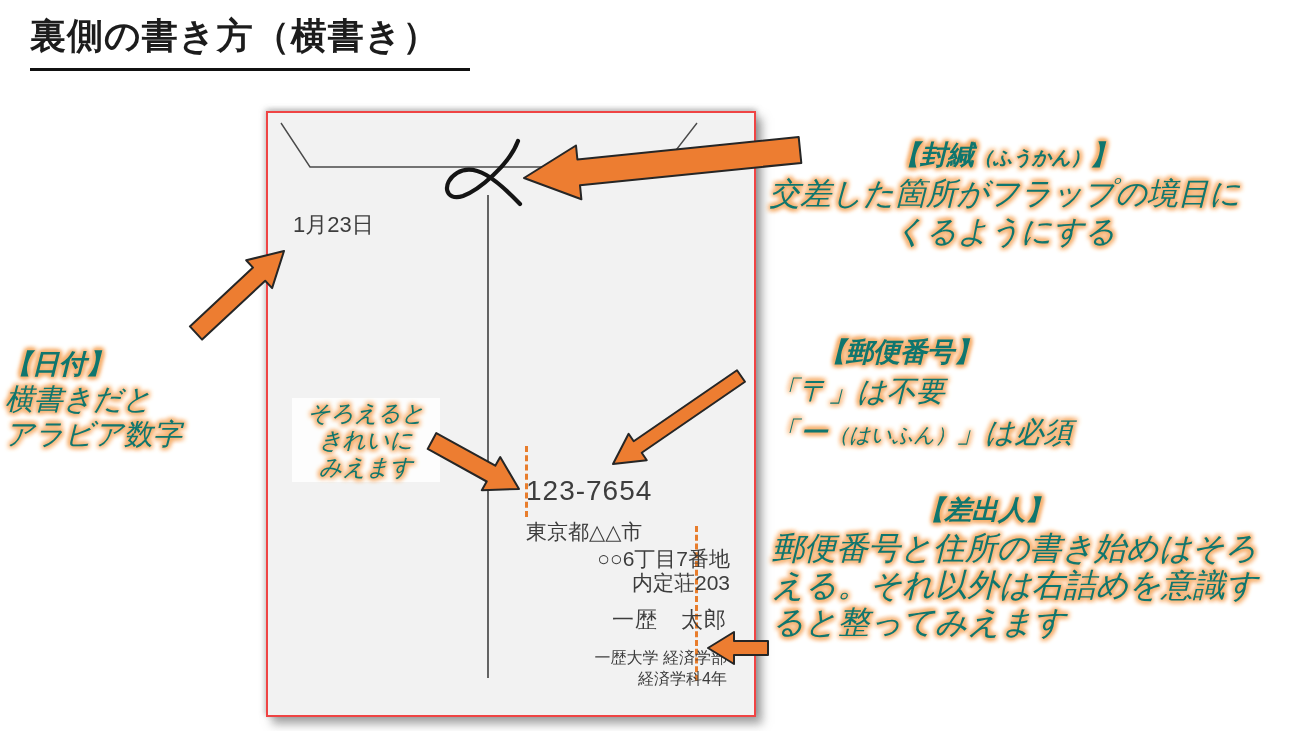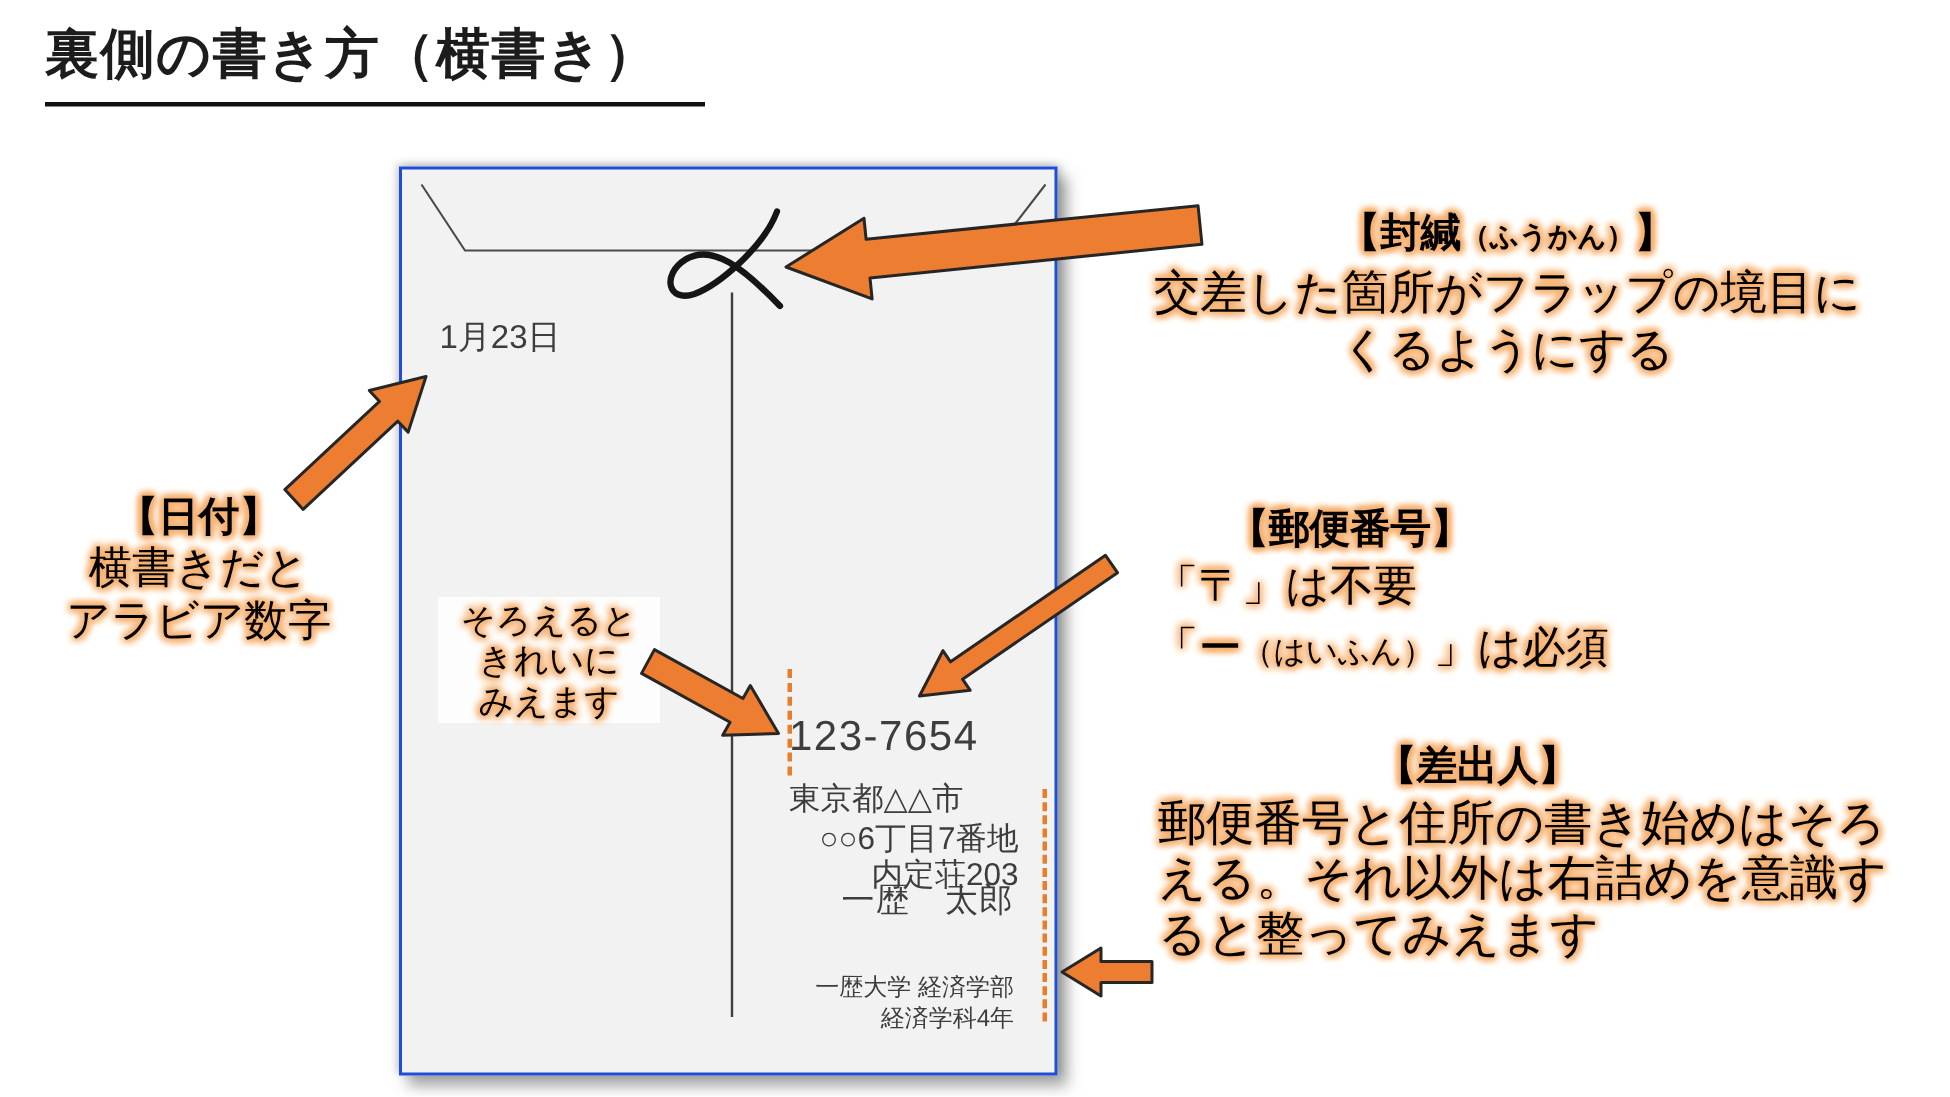--- a/index.html
+++ b/index.html
@@ -39,11 +39,12 @@
   }
   
   .glow{
-    color:#000000;
+    color:#0f766e;
     text-shadow:
       0 0 3px #F6AE6B, 0 0 5px #F6AE6B, 0 0 7px #F8BE8A,
       2px 2px 4px #F6AE6B, -2px -2px 4px #F6AE6B,
       2px -2px 4px #F6AE6B, -2px 2px 4px #F6AE6B;
+    font-style: italic;
   }
   .ann{position:absolute;white-space:nowrap;}
   .ann .hd{font-weight:bold;}

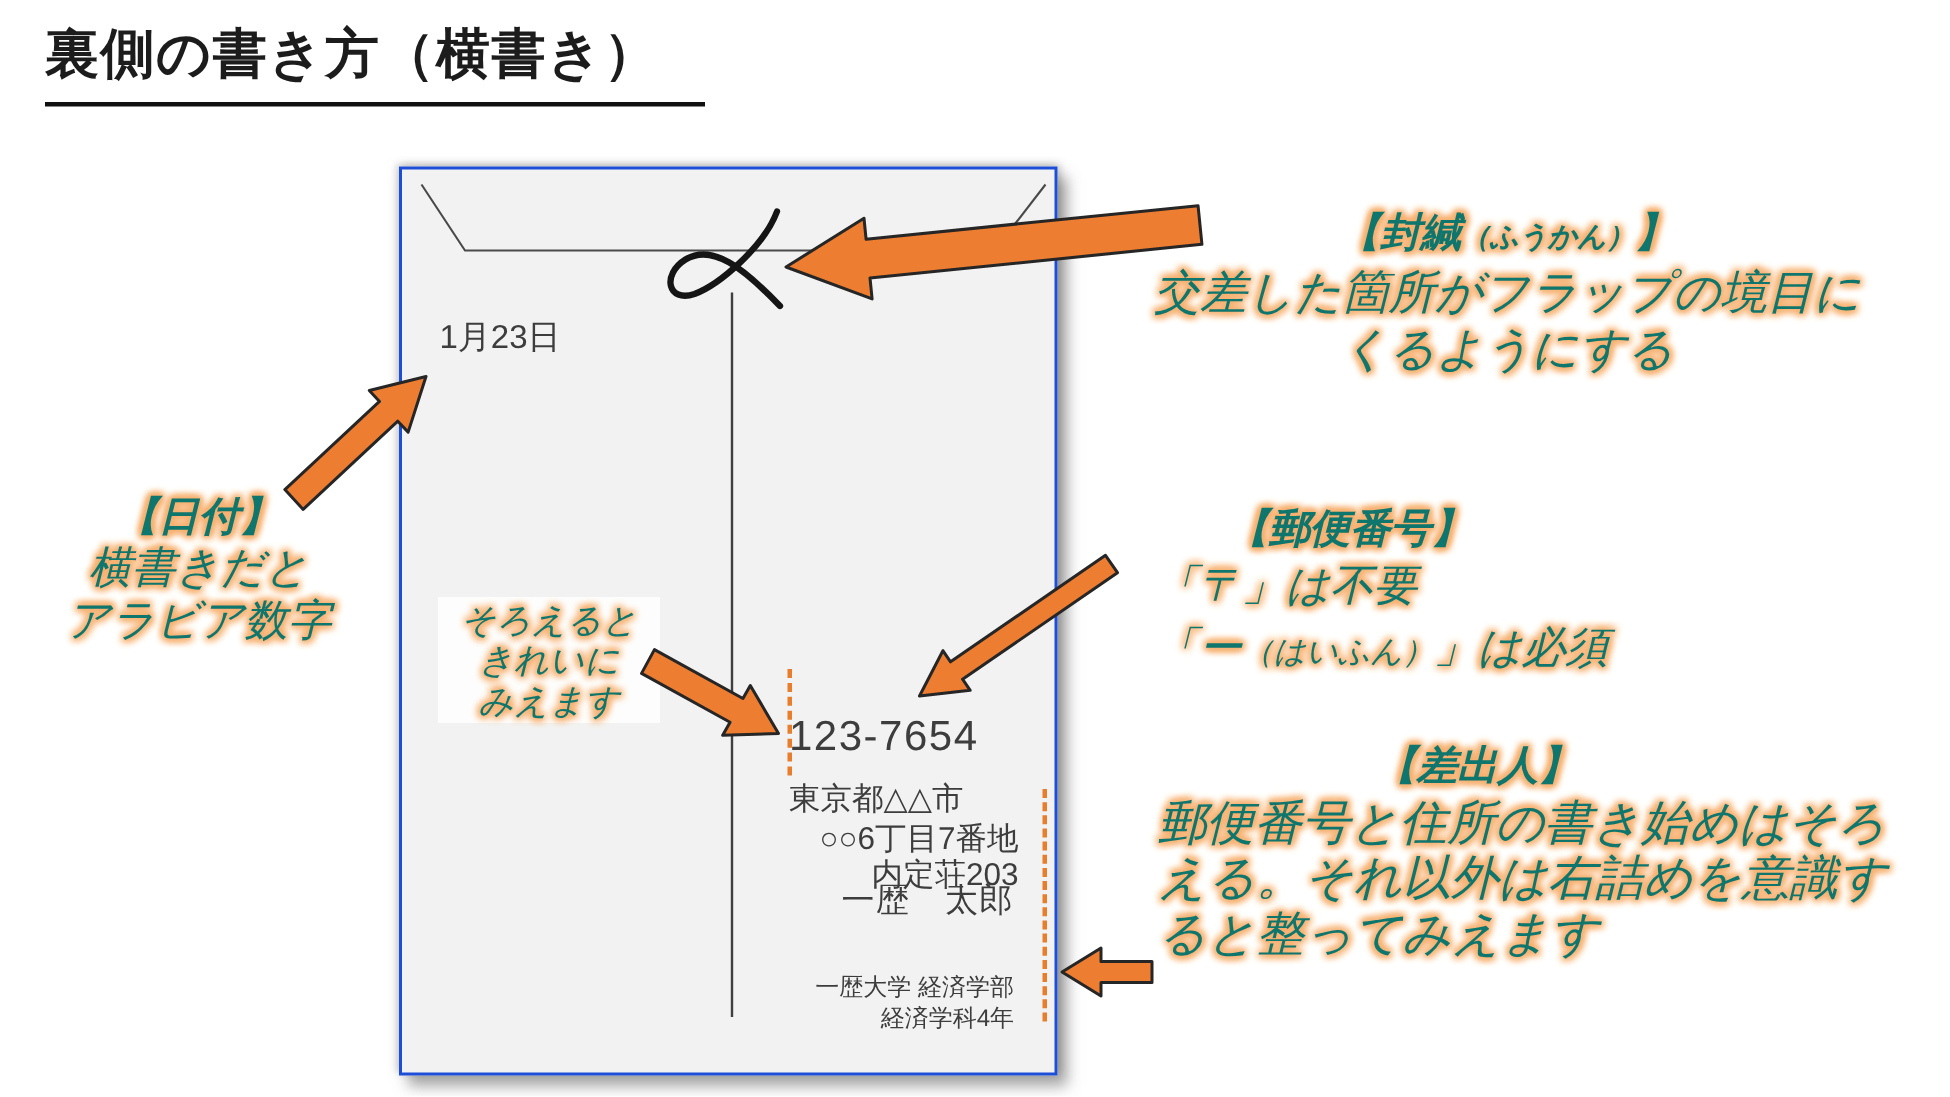--- a/index.html
+++ b/index.html
@@ -15,8 +15,8 @@
   }
   
   .envelope{
-    position:absolute;left:266px;top:111px;width:439px;height:606px;box-sizing:border-box;
-    background:#F2F2F2;border:2px solid #1d4ed8;
+    position:absolute;left:266px;top:111px;width:490px;height:606px;box-sizing:border-box;
+    background:#F2F2F2;border:2px solid #ef4444;
     box-shadow:6px 7px 9px rgba(90,90,90,.55), -2px -2px 5px rgba(140,140,140,.35), 2px -2px 5px rgba(140,140,140,.35);
   }
   .envelope svg.env-art{position:absolute;left:0;top:0;width:442px;height:602px;}

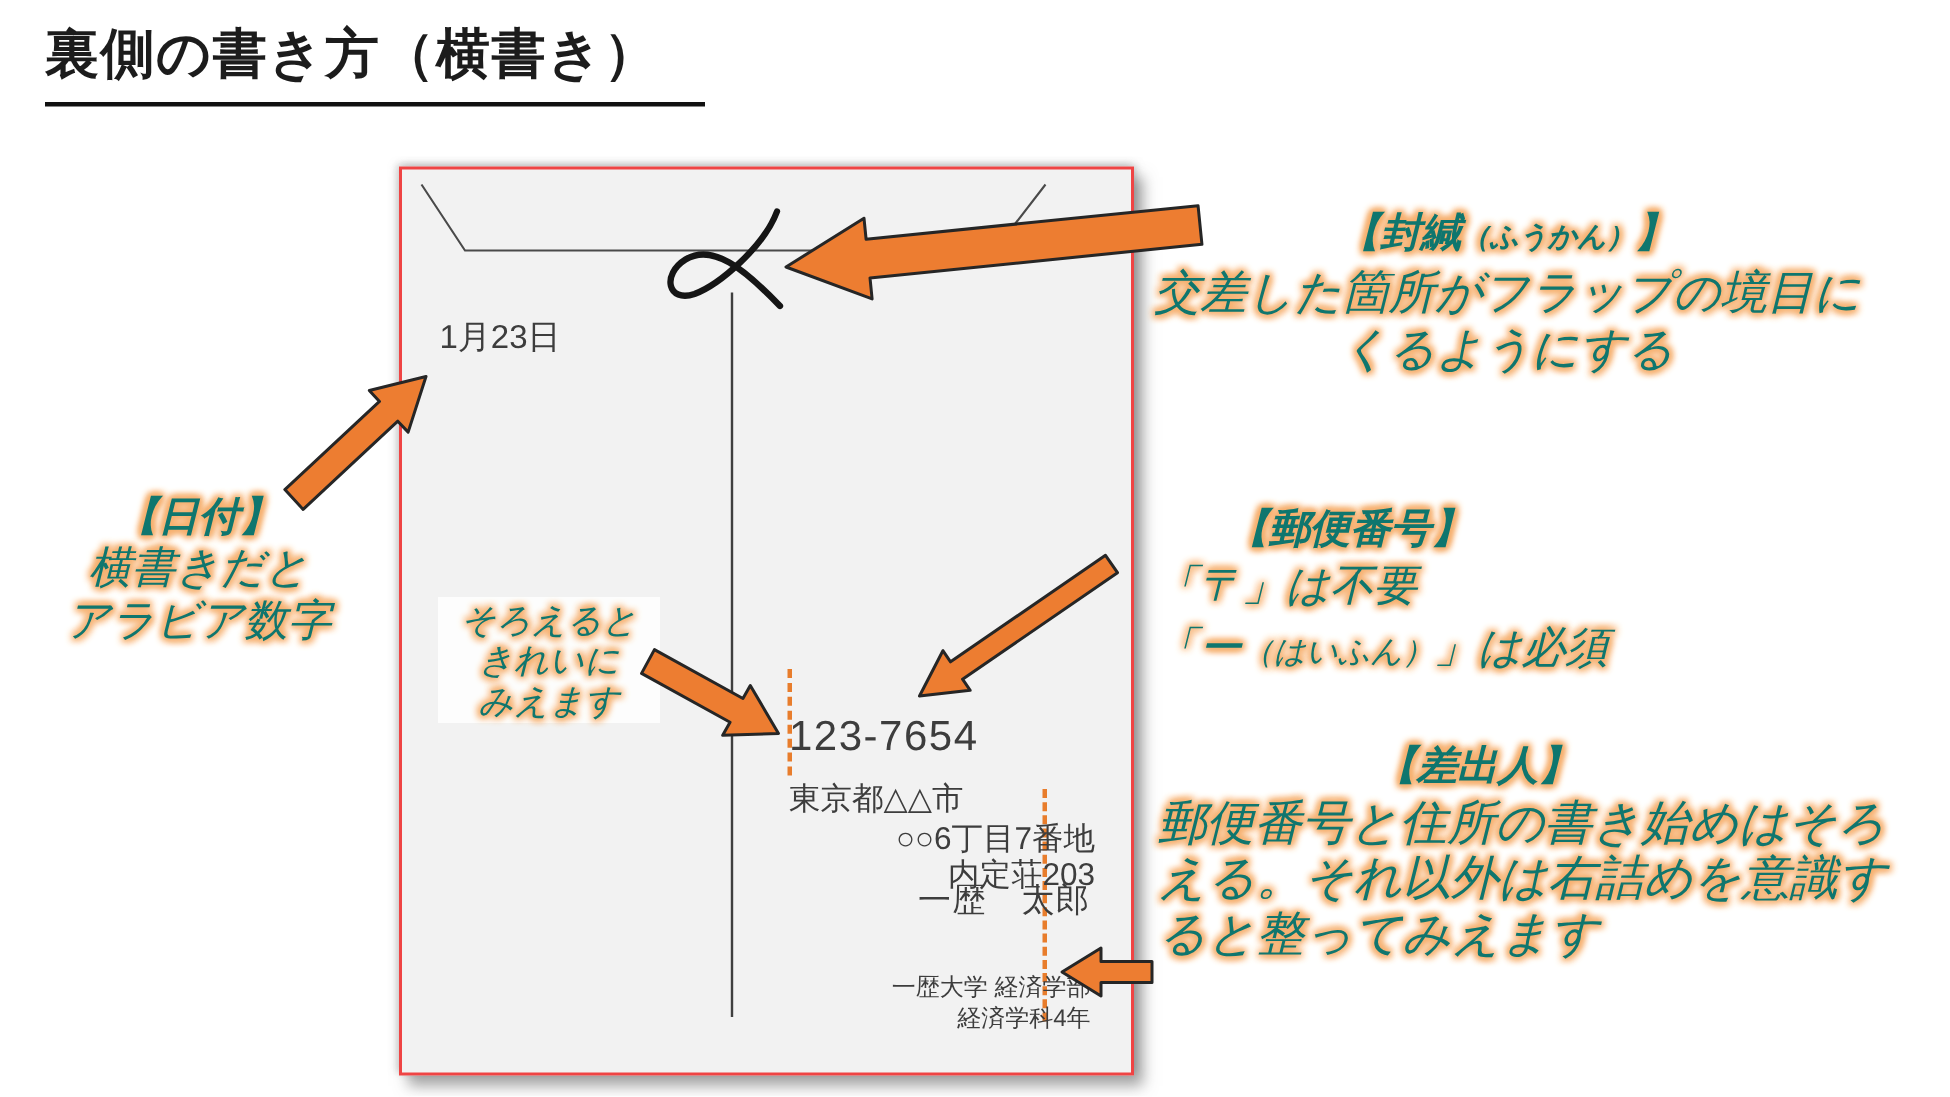--- a/index.html
+++ b/index.html
@@ -52,7 +52,7 @@
   .fuukan .hd{font-size:27px;line-height:34px;}
   .fuukan .hd .small{font-size:19px;}
   .fuukan .bd{font-size:31px;line-height:38px;}
-  .hiduke{left:5px;top:326px;width:255px;text-align:center;}
+  .hiduke{left:5px;top:346px;width:255px;text-align:left;}
   .hiduke .hd{font-size:27px;line-height:36px;}
   .hiduke .bd{font-size:29px;line-height:35px;}
   .yubin-hd{left:768px;top:334px;width:264px;text-align:center;font-size:27px;font-weight:bold;}

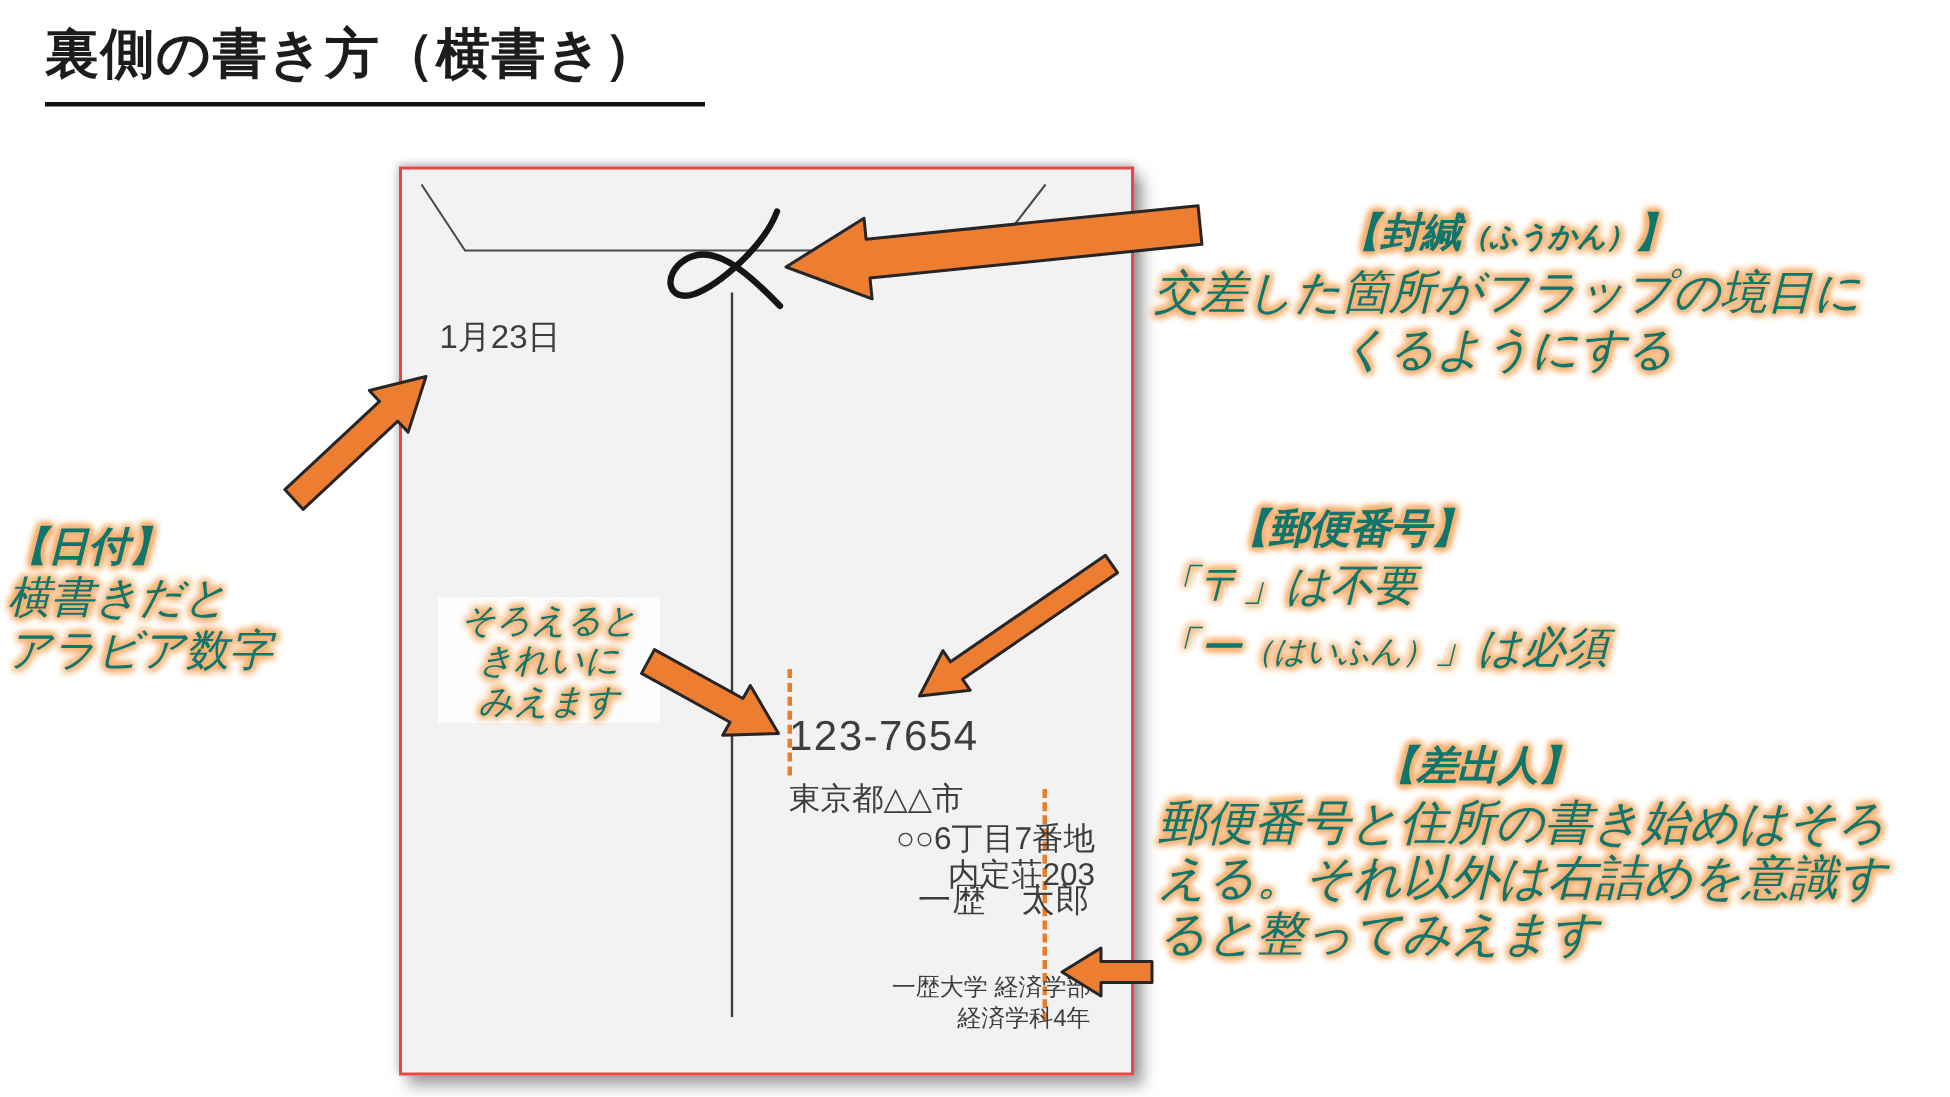--- a/index.html
+++ b/index.html
@@ -26,7 +26,7 @@
   .env-addr1{left:258px;top:405px;font-size:21px;}
   .env-addr2{right:24px;top:432px;font-size:21px;}
   .env-addr3{right:24px;top:456px;font-size:21px;margin-left:24px;}
-  .env-name{right:27px;top:472px;font-size:22px;letter-spacing:1px;margin-left:25px;}
+  .env-name{right:27px;top:492px;font-size:22px;letter-spacing:1px;margin-left:25px;}
   .env-univ1{right:27px;top:535px;font-size:16px;}
   .env-univ2{right:27px;top:556px;font-size:16px;}
   .dash{position:absolute;width:0;border-left:3px dashed #E87D2C;}

